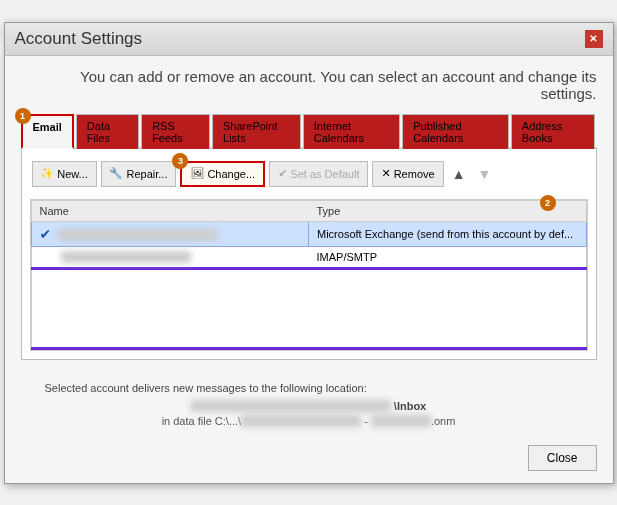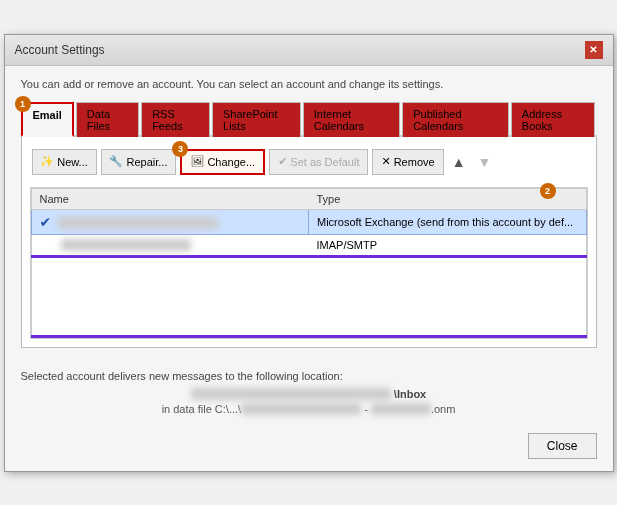--- a/index.html
+++ b/index.html
@@ -28,7 +28,7 @@
       border-bottom: 1px solid #bbb;
     }
     .title-bar-text {
-      font-size: 12px;
+      font-size: 17px;
       color: #333;
     }
     .close-btn {

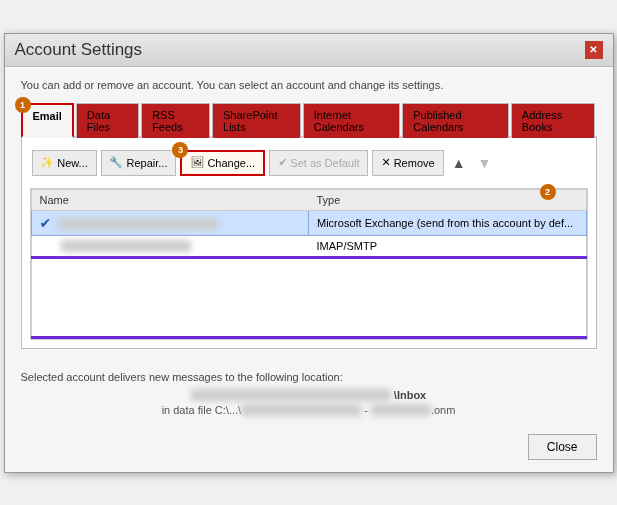--- a/index.html
+++ b/index.html
@@ -53,9 +53,10 @@
       font-size: 12px;
     }
     .section-desc {
-      font-size: 11px;
+      font-size: 15px;
       color: #444;
       margin-bottom: 10px;
+      text-align: right;
     }
     .tabs {
       display: flex;

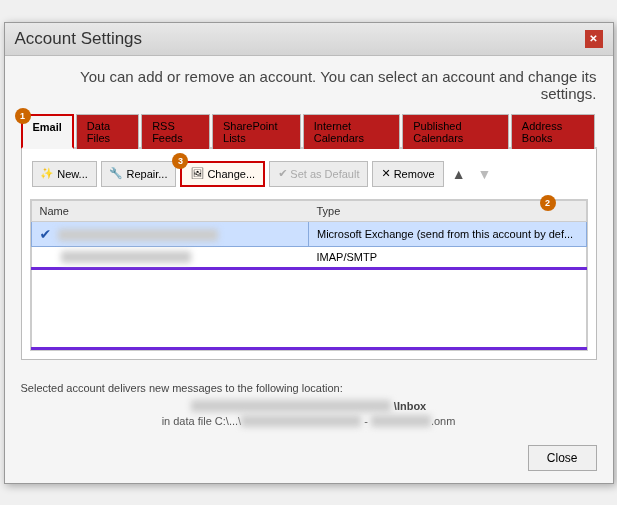--- a/index.html
+++ b/index.html
@@ -188,6 +188,7 @@
     }
     .footer-section .location-label {
       margin-bottom: 6px;
+      margin-left: 24px;
     }
     .footer-section .location-path {
       text-align: center;

